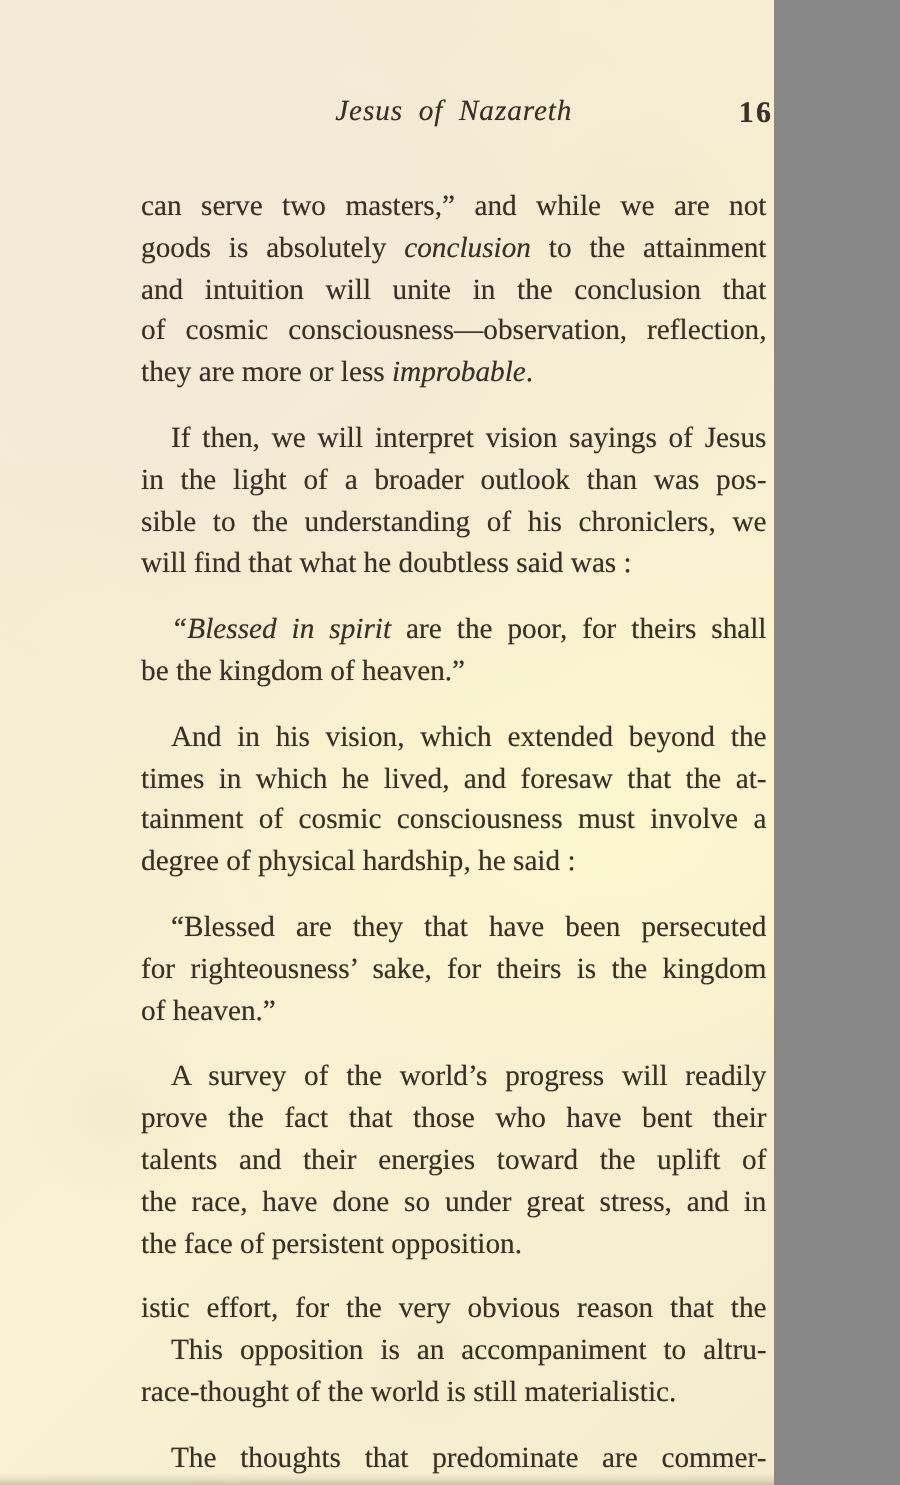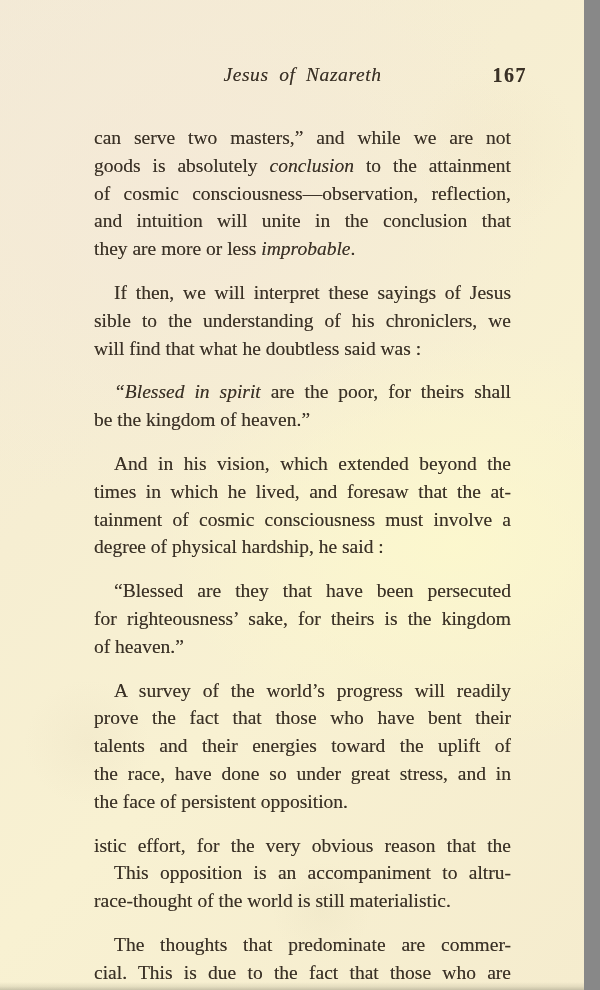--- a/index.html
+++ b/index.html
@@ -9,7 +9,7 @@
   }
   .page {
     position: relative;
-    width: 584px;
+    width: 516px;
     height: 990px;
     overflow: hidden;
     background:

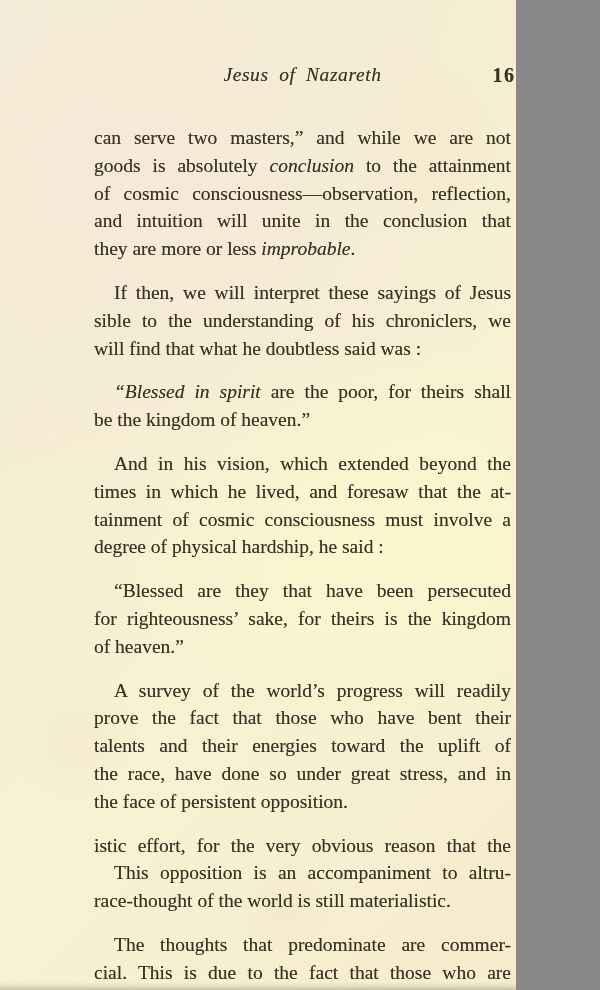--- a/index.html
+++ b/index.html
@@ -103,8 +103,8 @@
       <div class="para">
         <div class="line just"><span>can serve two masters,” and while we are not</span></div>
         <div class="line just"><span>goods is absolutely </span><span class="it">conclusion</span><span> to the attainment</span></div>
+        <div class="line just"><span>and intuition will unite in the conclusion that</span></div>
         <div class="line just"><span>of cosmic consciousness—observation, reflection,</span></div>
-        <div class="line just"><span>and intuition will unite in the conclusion that</span></div>
         <div class="line"><span>they are more or less </span><span class="it">improbable</span><span>.</span></div>
       </div>
       <div class="para">

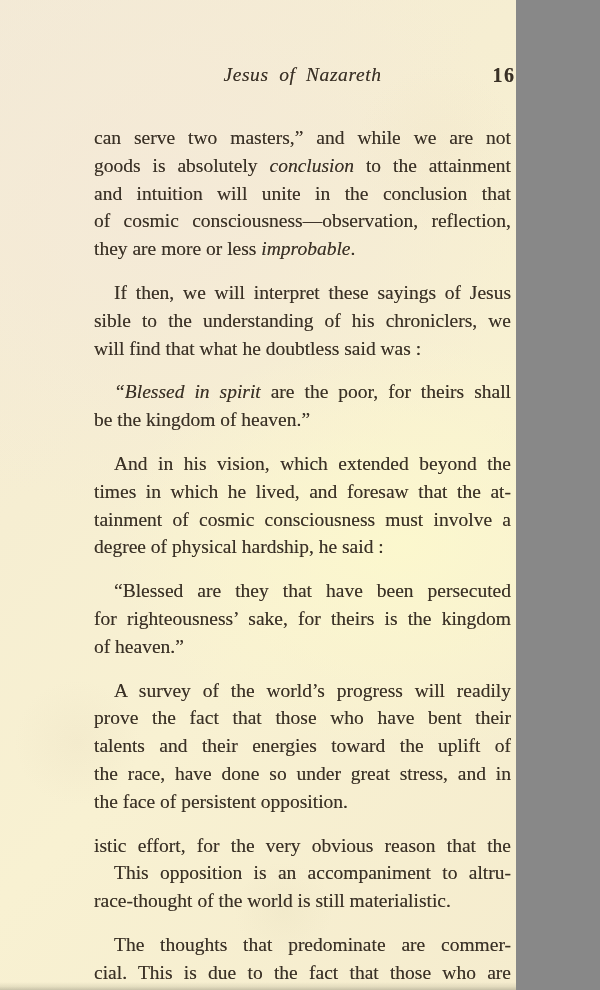--- a/index.html
+++ b/index.html
@@ -108,7 +108,7 @@
         <div class="line"><span>they are more or less </span><span class="it">improbable</span><span>.</span></div>
       </div>
       <div class="para">
-        <div class="line just indent"><span>If then, we will interpret these sayings of Jesus</span></div>
+        <div class="line just indent"><span>If then, we will interpret vision sayings of Jesus</span></div>
         <div class="line just"><span>sible to the understanding of his chroniclers, we</span></div>
         <div class="line"><span>will find that what he doubtless said was :</span></div>
       </div>

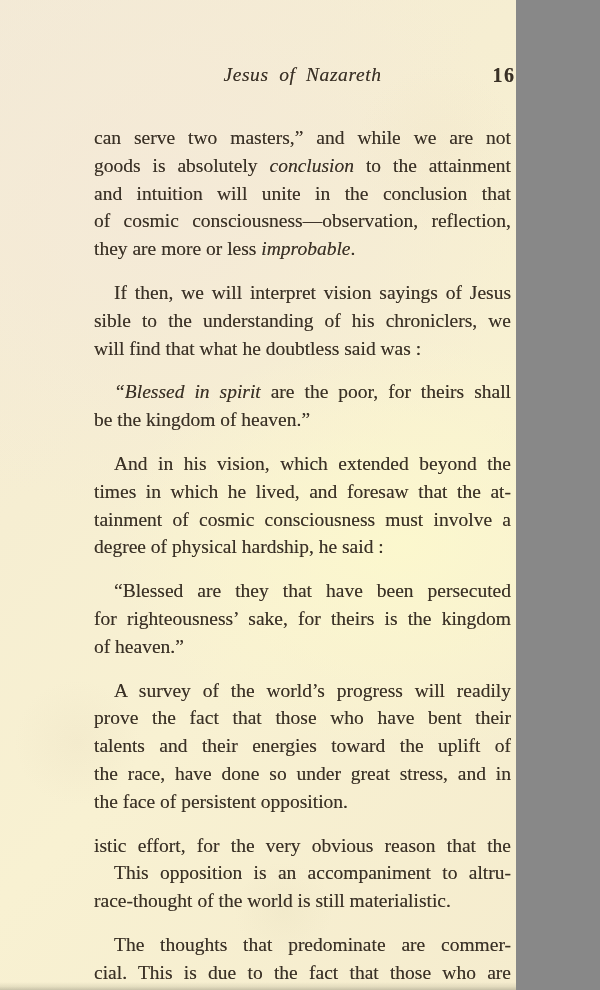--- a/index.html
+++ b/index.html
@@ -109,6 +109,7 @@
       </div>
       <div class="para">
         <div class="line just indent"><span>If then, we will interpret vision sayings of Jesus</span></div>
+        <div class="line just"><span>in the light of a broader outlook than was pos-</span></div>
         <div class="line just"><span>sible to the understanding of his chroniclers, we</span></div>
         <div class="line"><span>will find that what he doubtless said was :</span></div>
       </div>

